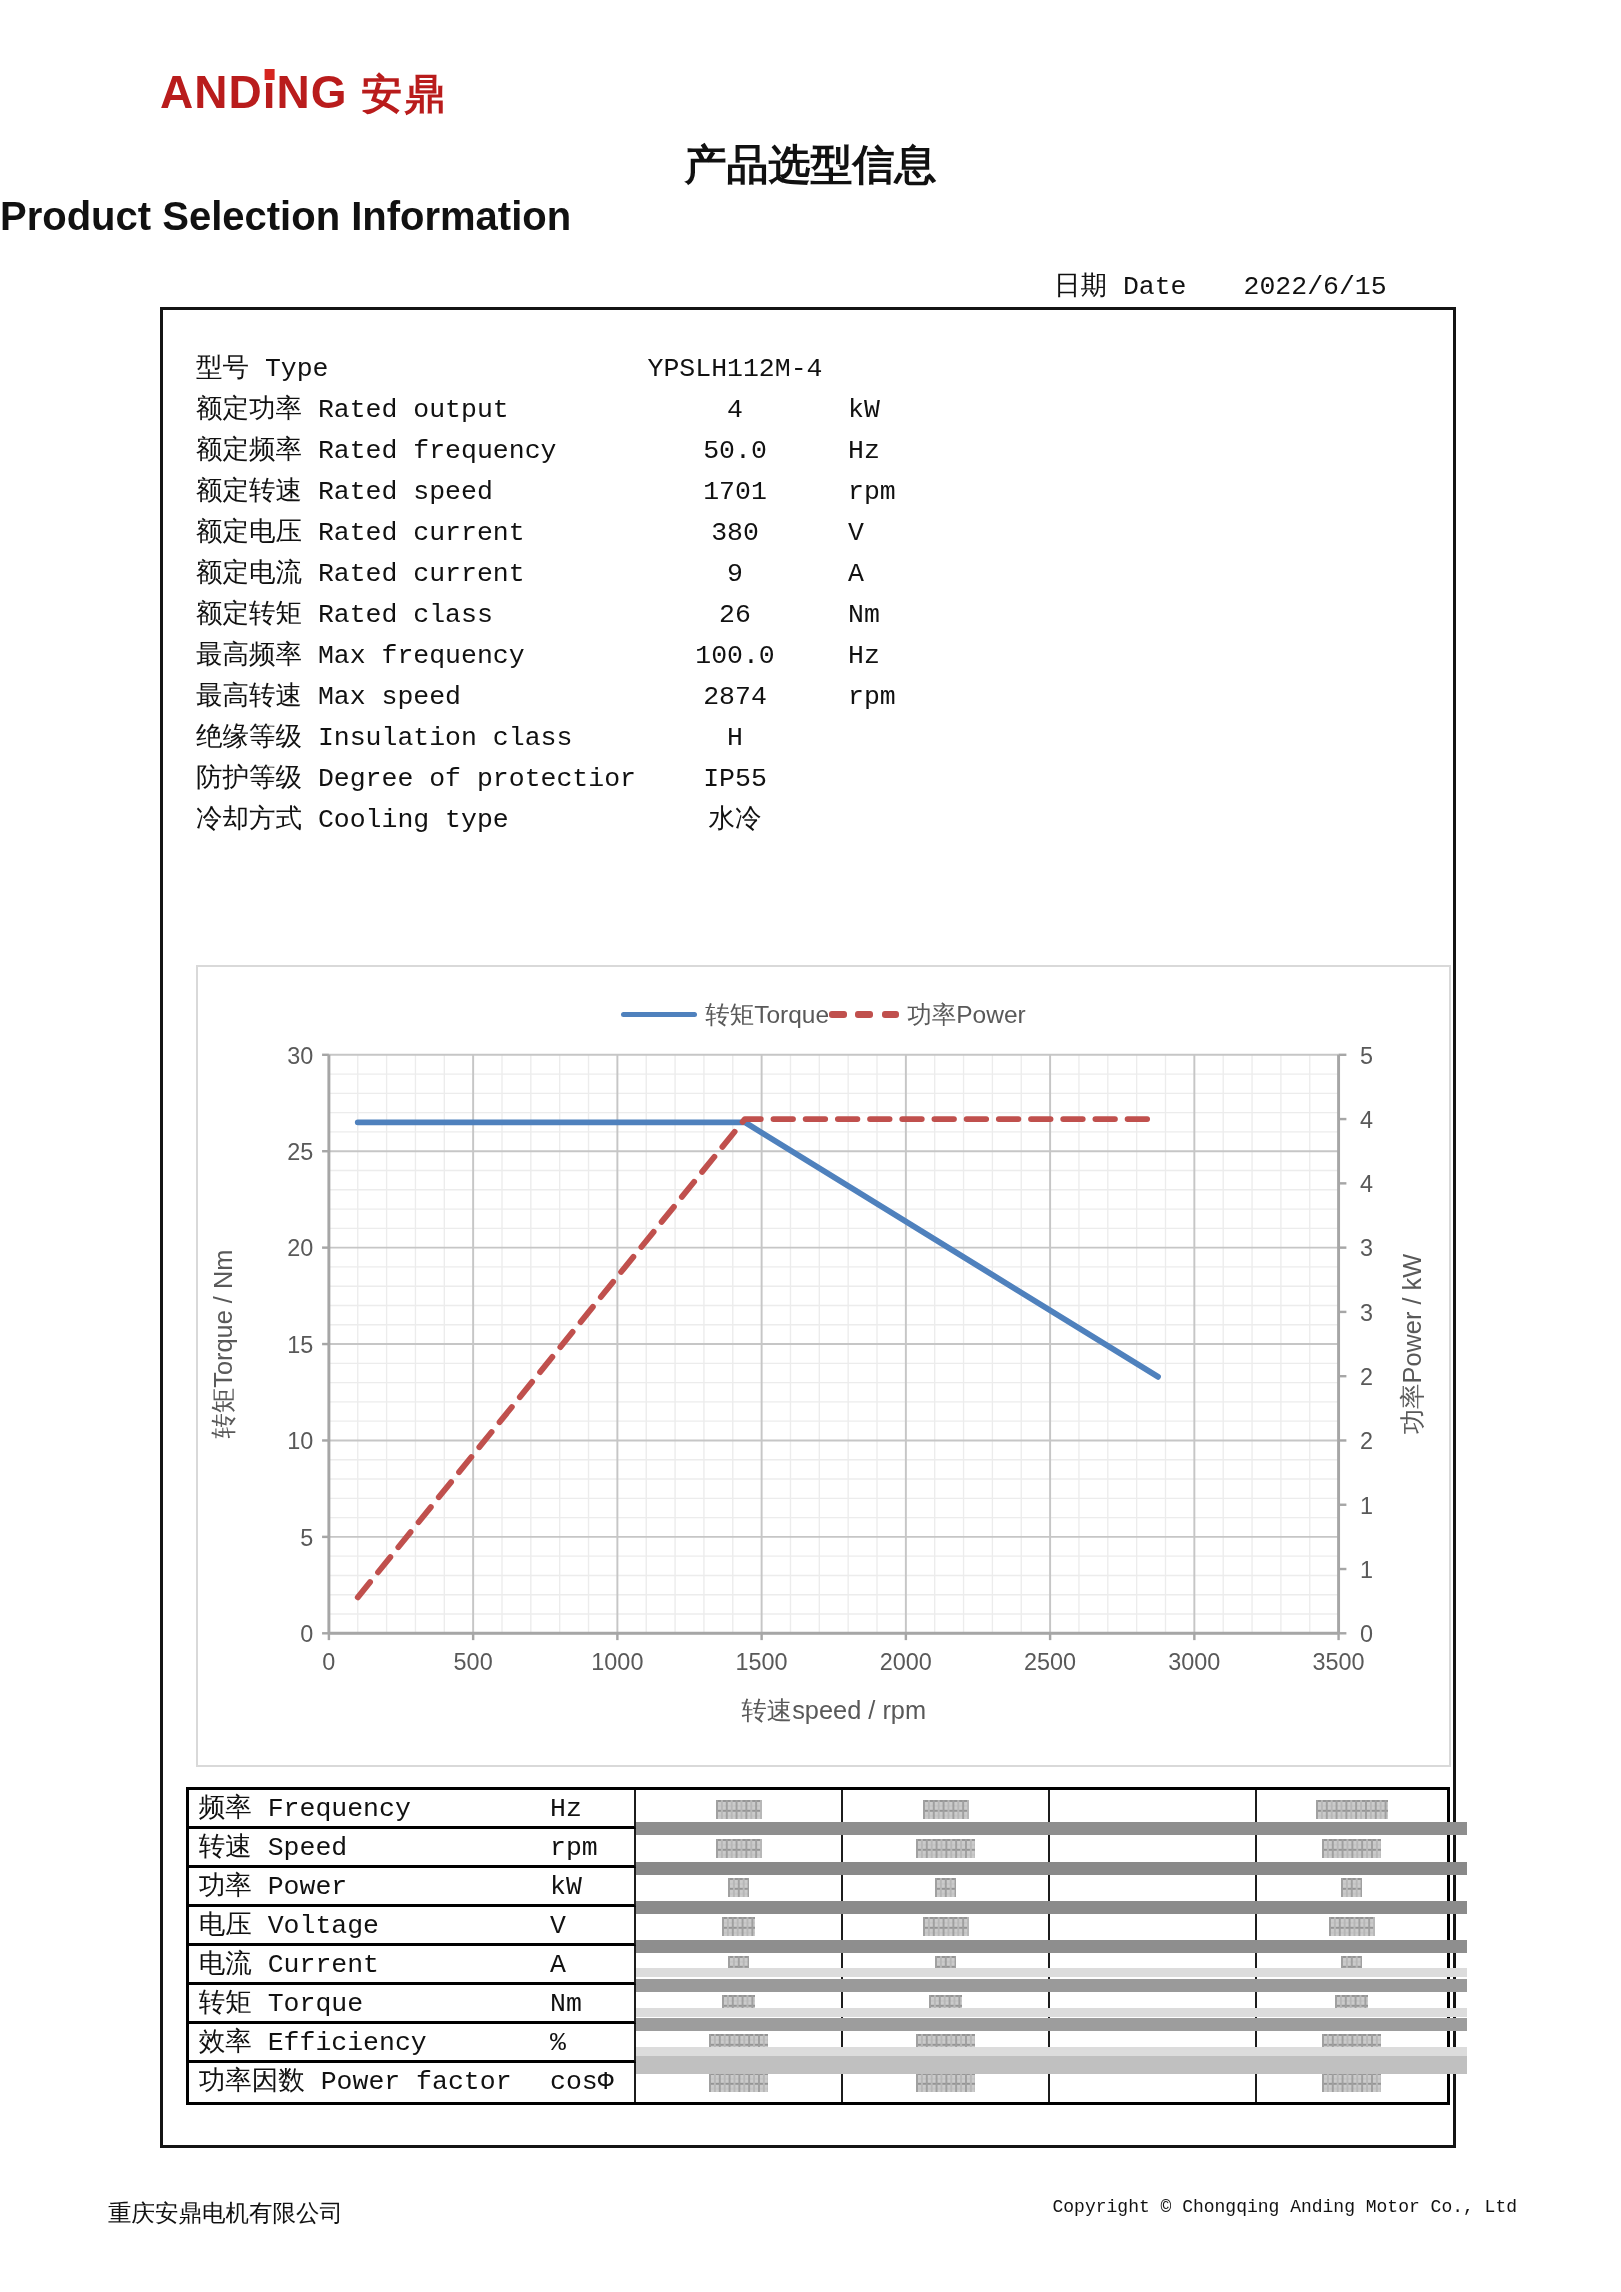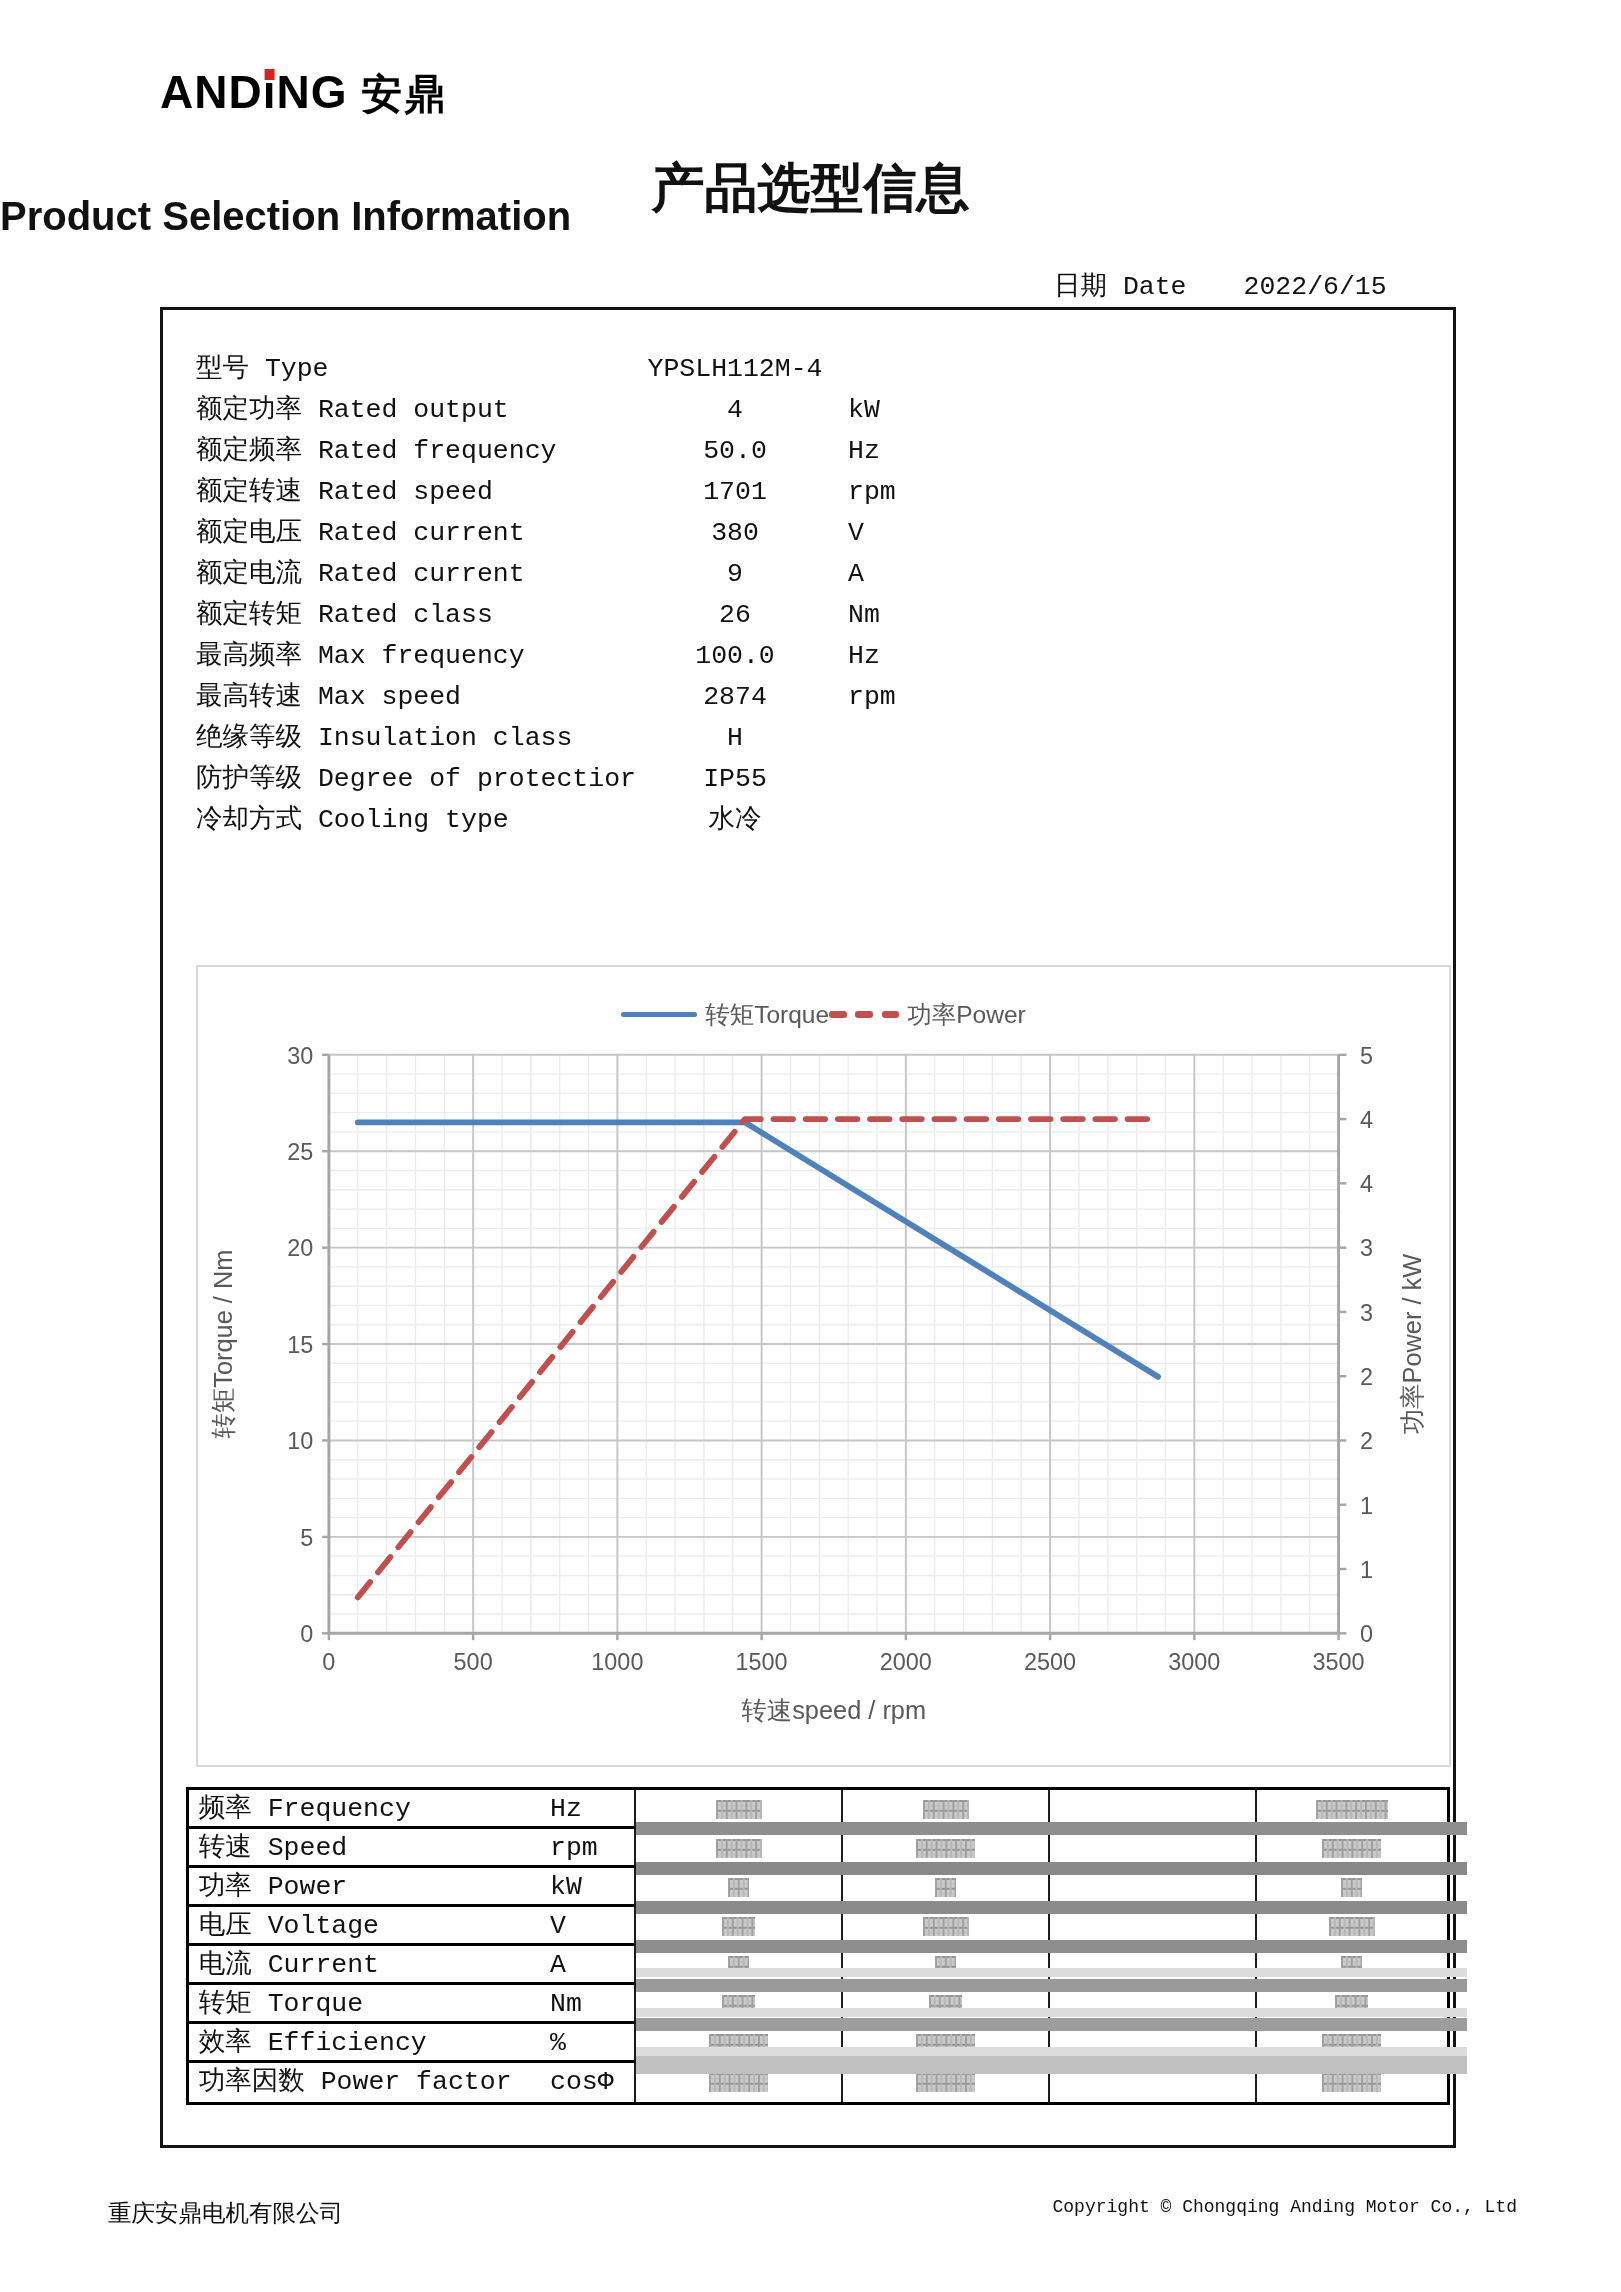--- a/index.html
+++ b/index.html
@@ -8,7 +8,7 @@
 
   
   .logo{position:absolute;left:160px;top:65px;font-family:"Liberation Sans","DejaVu Sans",sans-serif;
-        font-weight:bold;font-size:46px;letter-spacing:1px;color:#000000;white-space:nowrap;}
+        font-weight:bold;font-size:46px;letter-spacing:1px;color:#b91c1c;white-space:nowrap;}
   .logo .i-dot{position:relative;}
   .logo .i-dot::before{content:"";position:absolute;left:50%;transform:translateX(-50%);
         top:2.9px;width:10.8px;height:10.8px;background:#d6251f;}

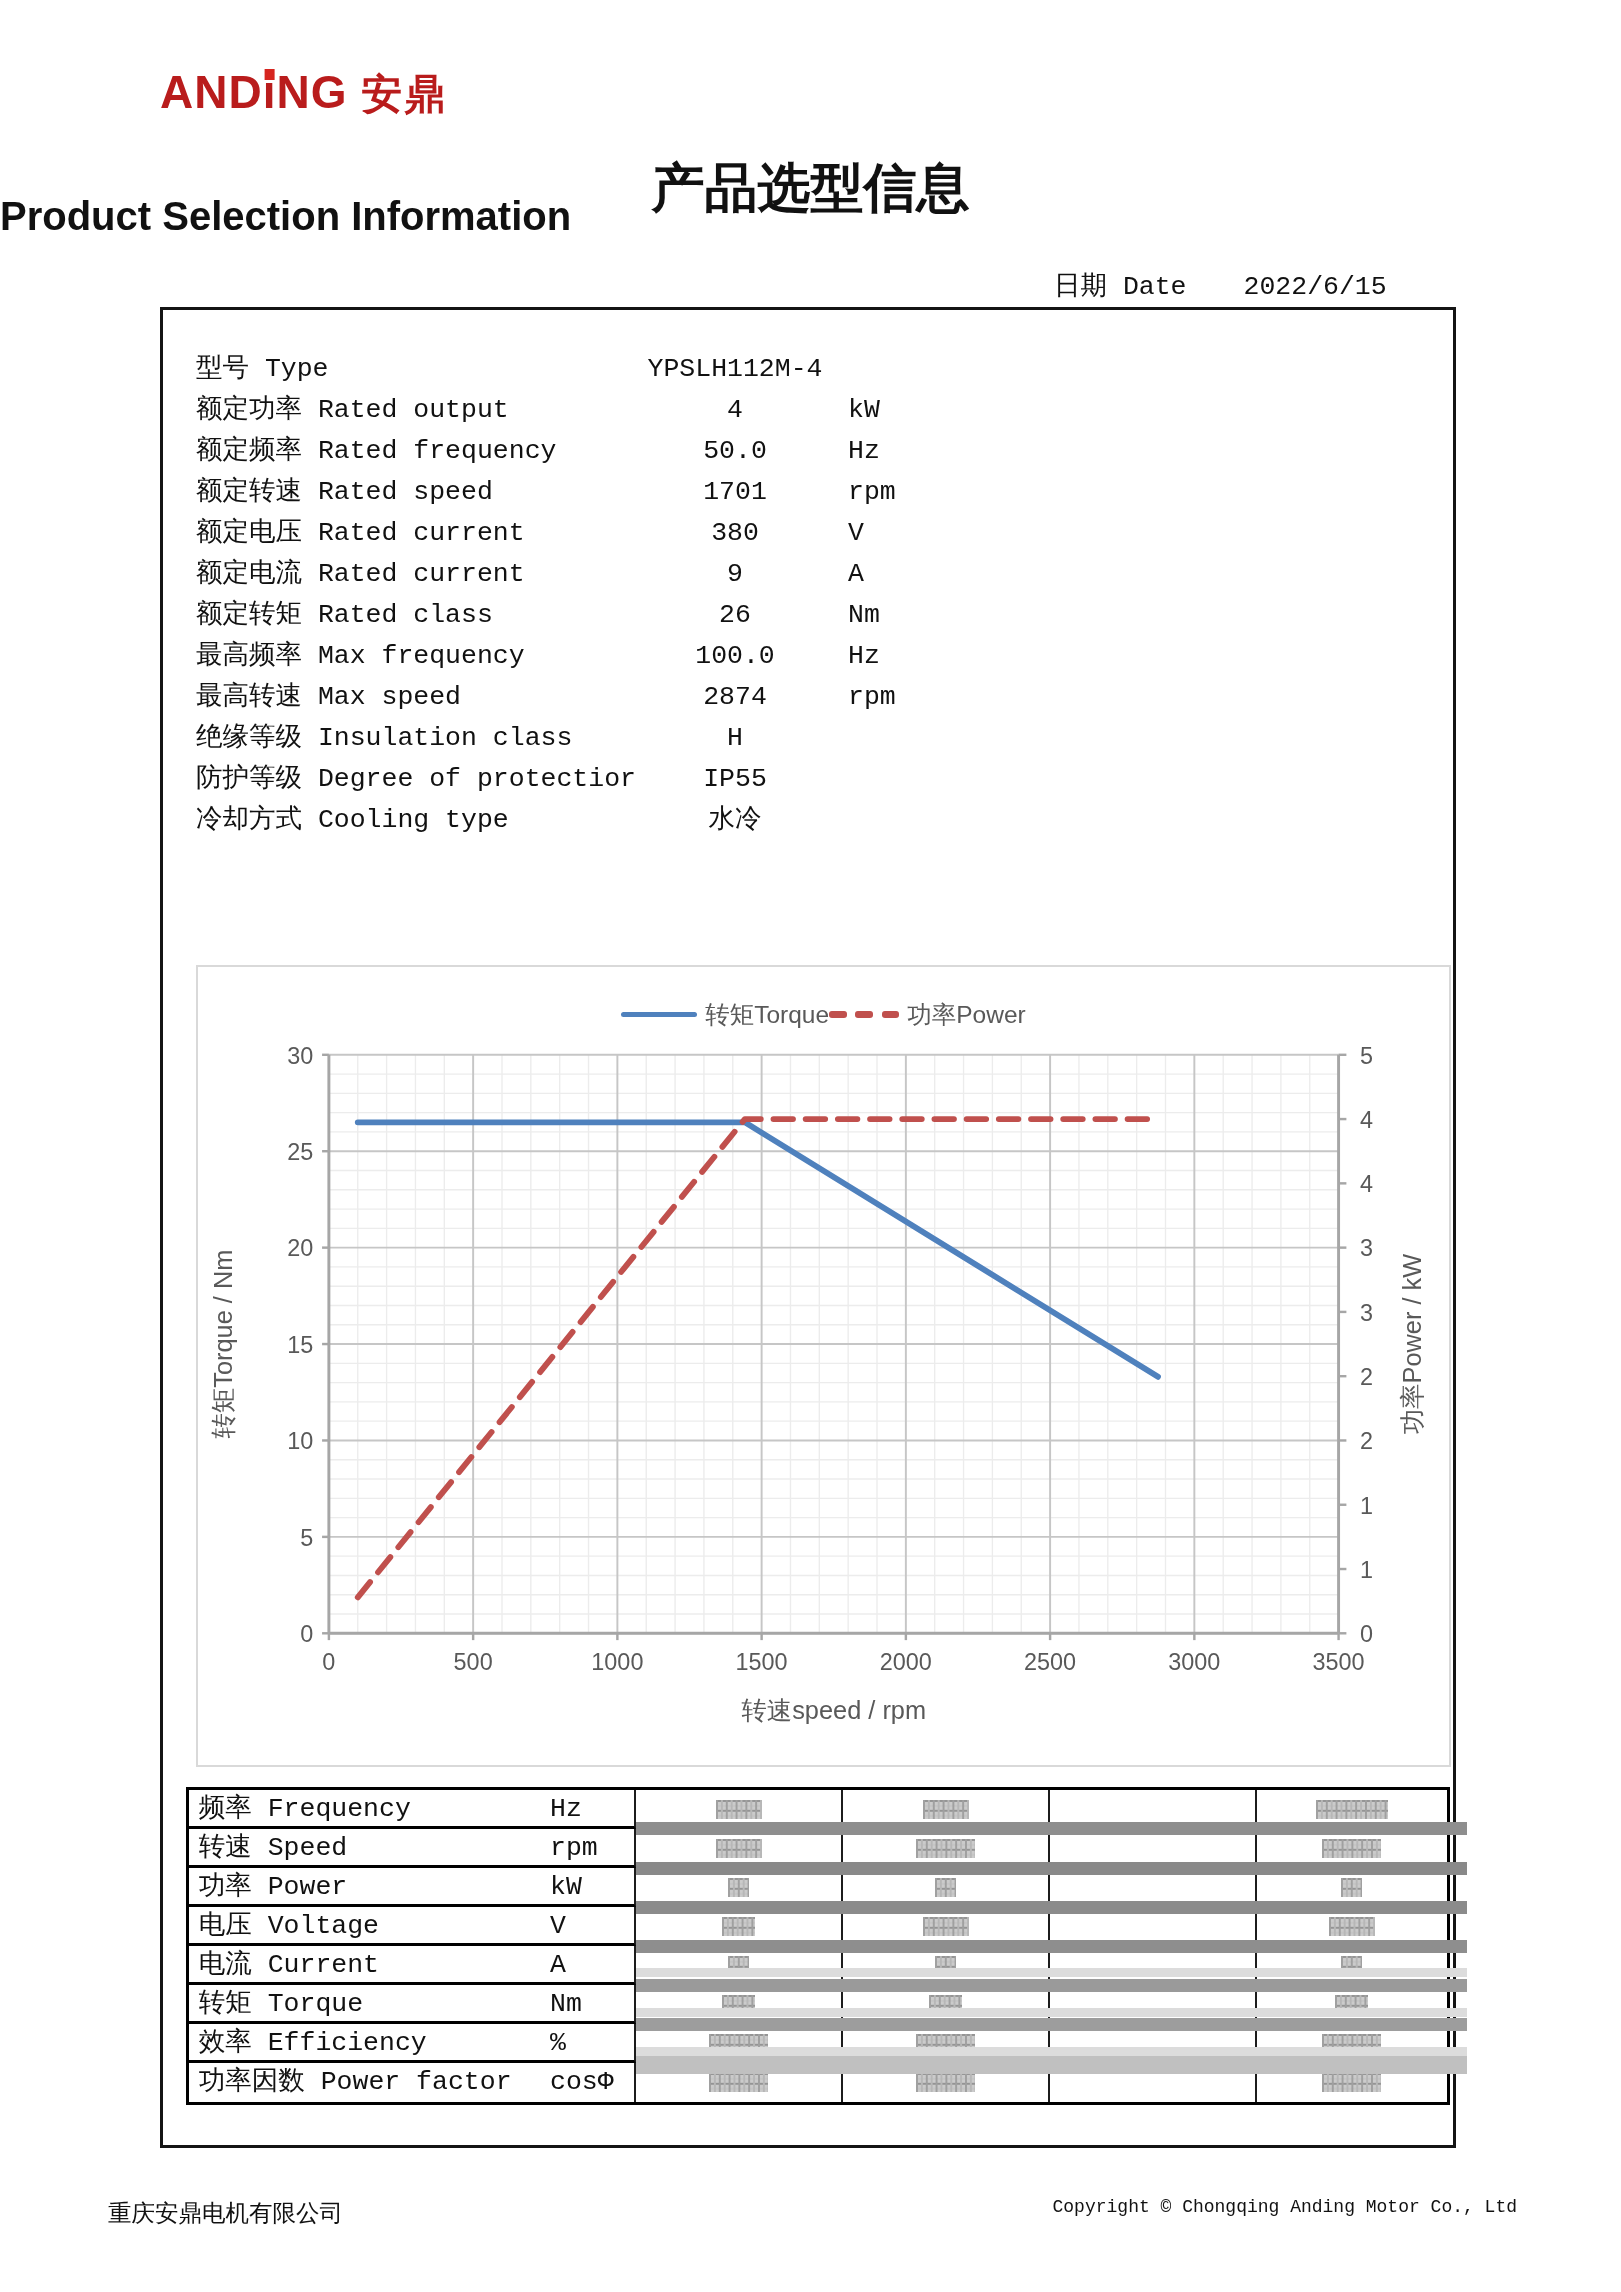--- a/index.html
+++ b/index.html
@@ -14,7 +14,7 @@
         top:2.9px;width:10.8px;height:10.8px;background:#d6251f;}
   .logo-cn{font-size:41px;margin-left:13.7px;letter-spacing:2px;}
   .title-cn{position:absolute;left:0;top:137px;width:100%;text-align:center;
-        font-family:"Liberation Sans","DejaVu Sans",sans-serif;font-weight:bold;font-size:53px;margin-top:16px;}
+        font-family:"Liberation Sans","DejaVu Sans",sans-serif;font-weight:bold;font-size:42px;}
   .title-en{position:absolute;left:0;top:194px;width:100%;text-align:left;
         font-family:"Liberation Sans","DejaVu Sans",sans-serif;font-weight:bold;font-size:40px;}
   .date-row{position:absolute;top:267px;left:1054px;font-size:26.5px;white-space:nowrap;}

